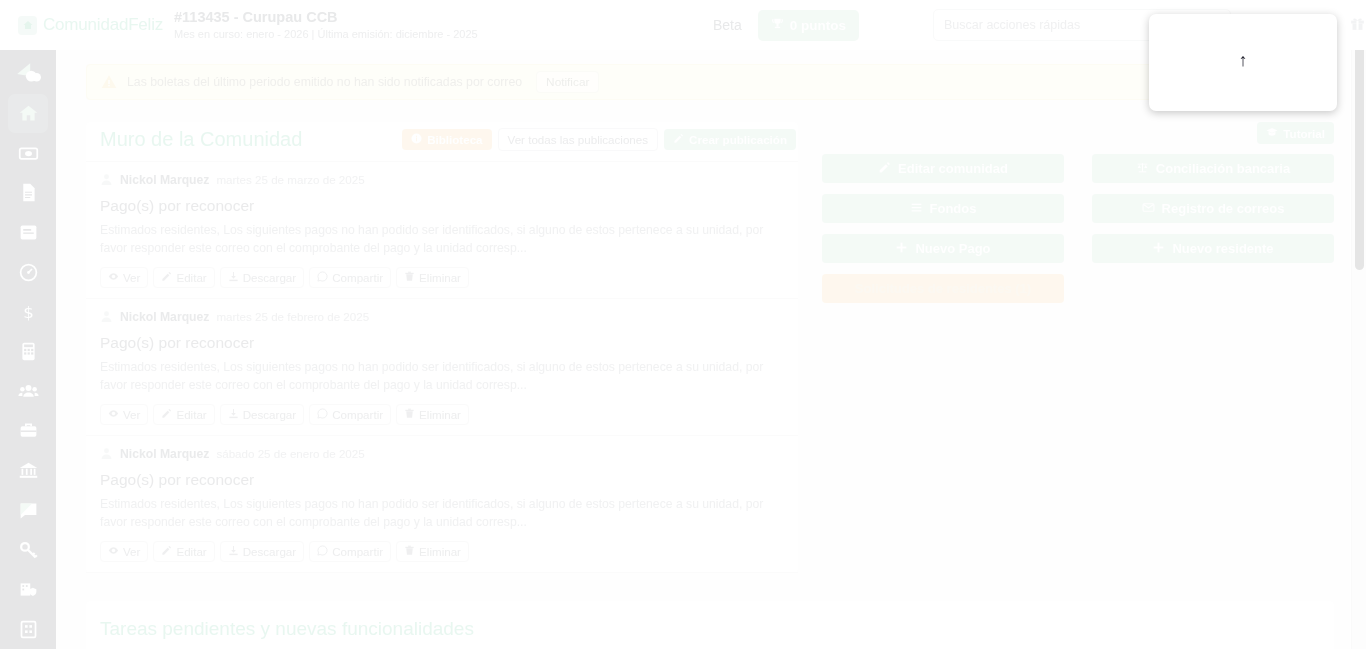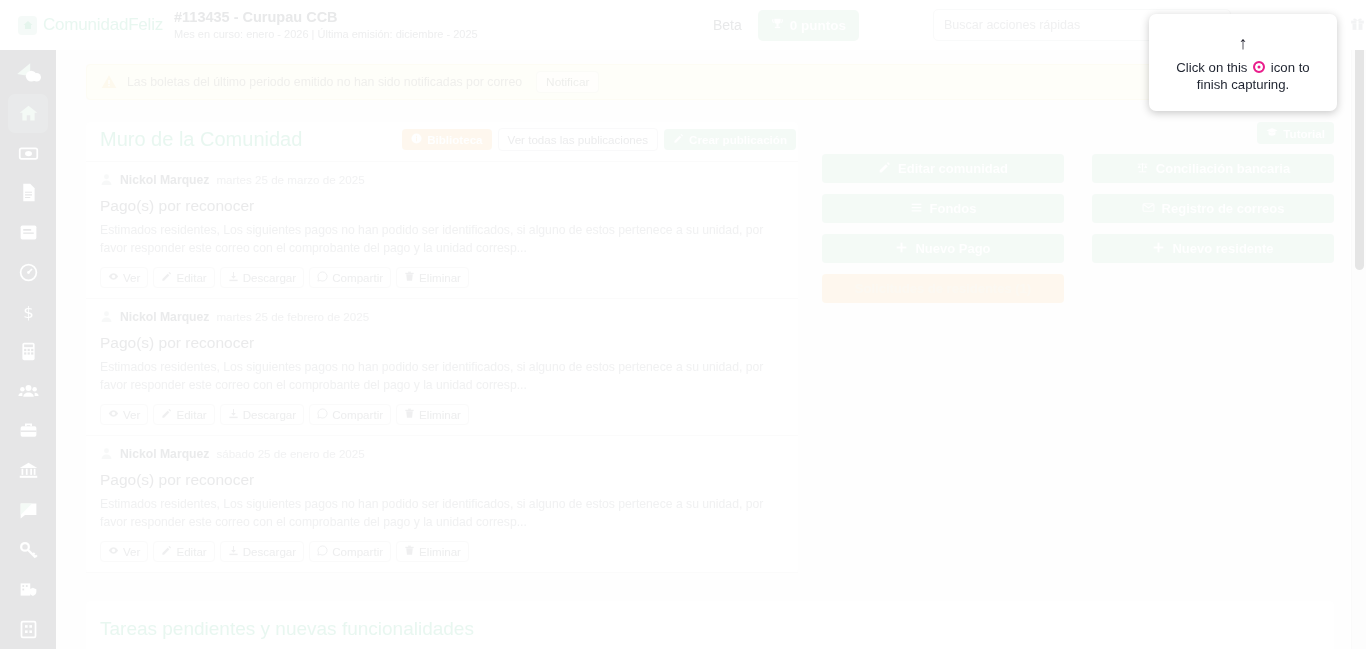--- a/index.html
+++ b/index.html
@@ -675,11 +675,6 @@
 
 <div class="capture-tooltip">
   <div class="tt-arrow">↑</div>
-  <div class="tt-text">
-    <span>Click on this</span>
-    <span class="tt-dot"></span>
-    <span>icon to finish capturing.</span>
-  </div>
 </div>
 
 </body></html>

